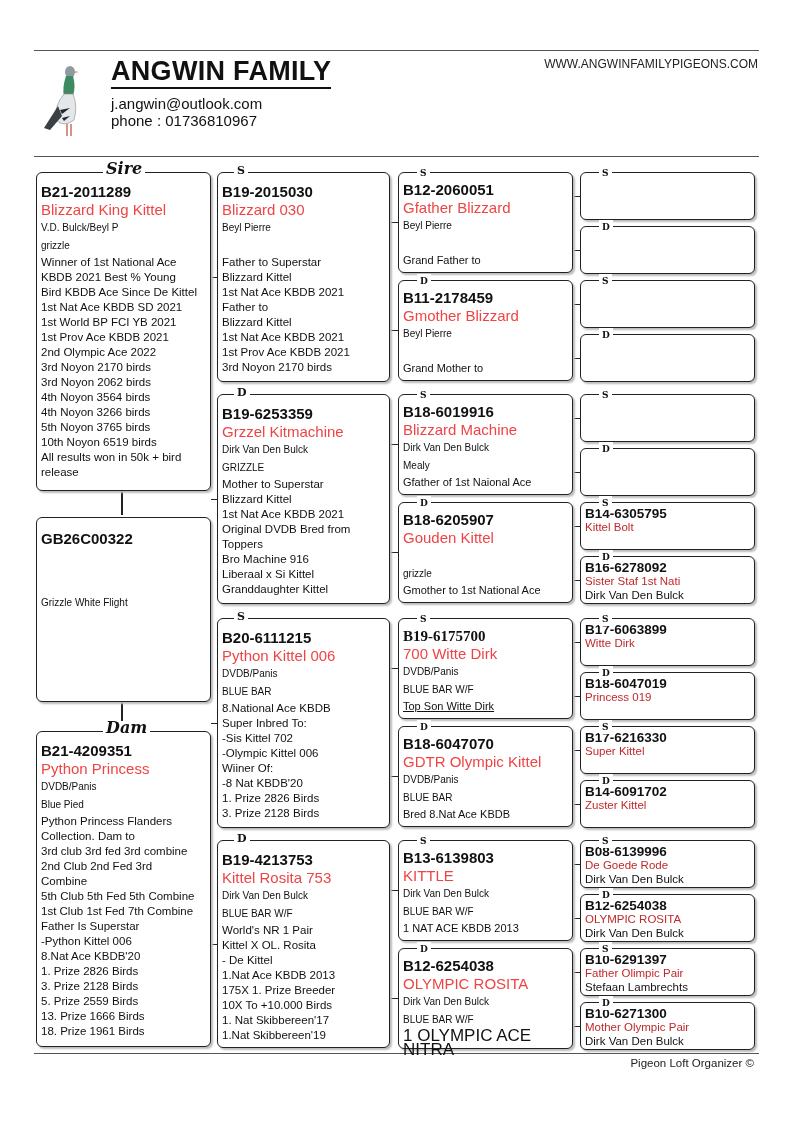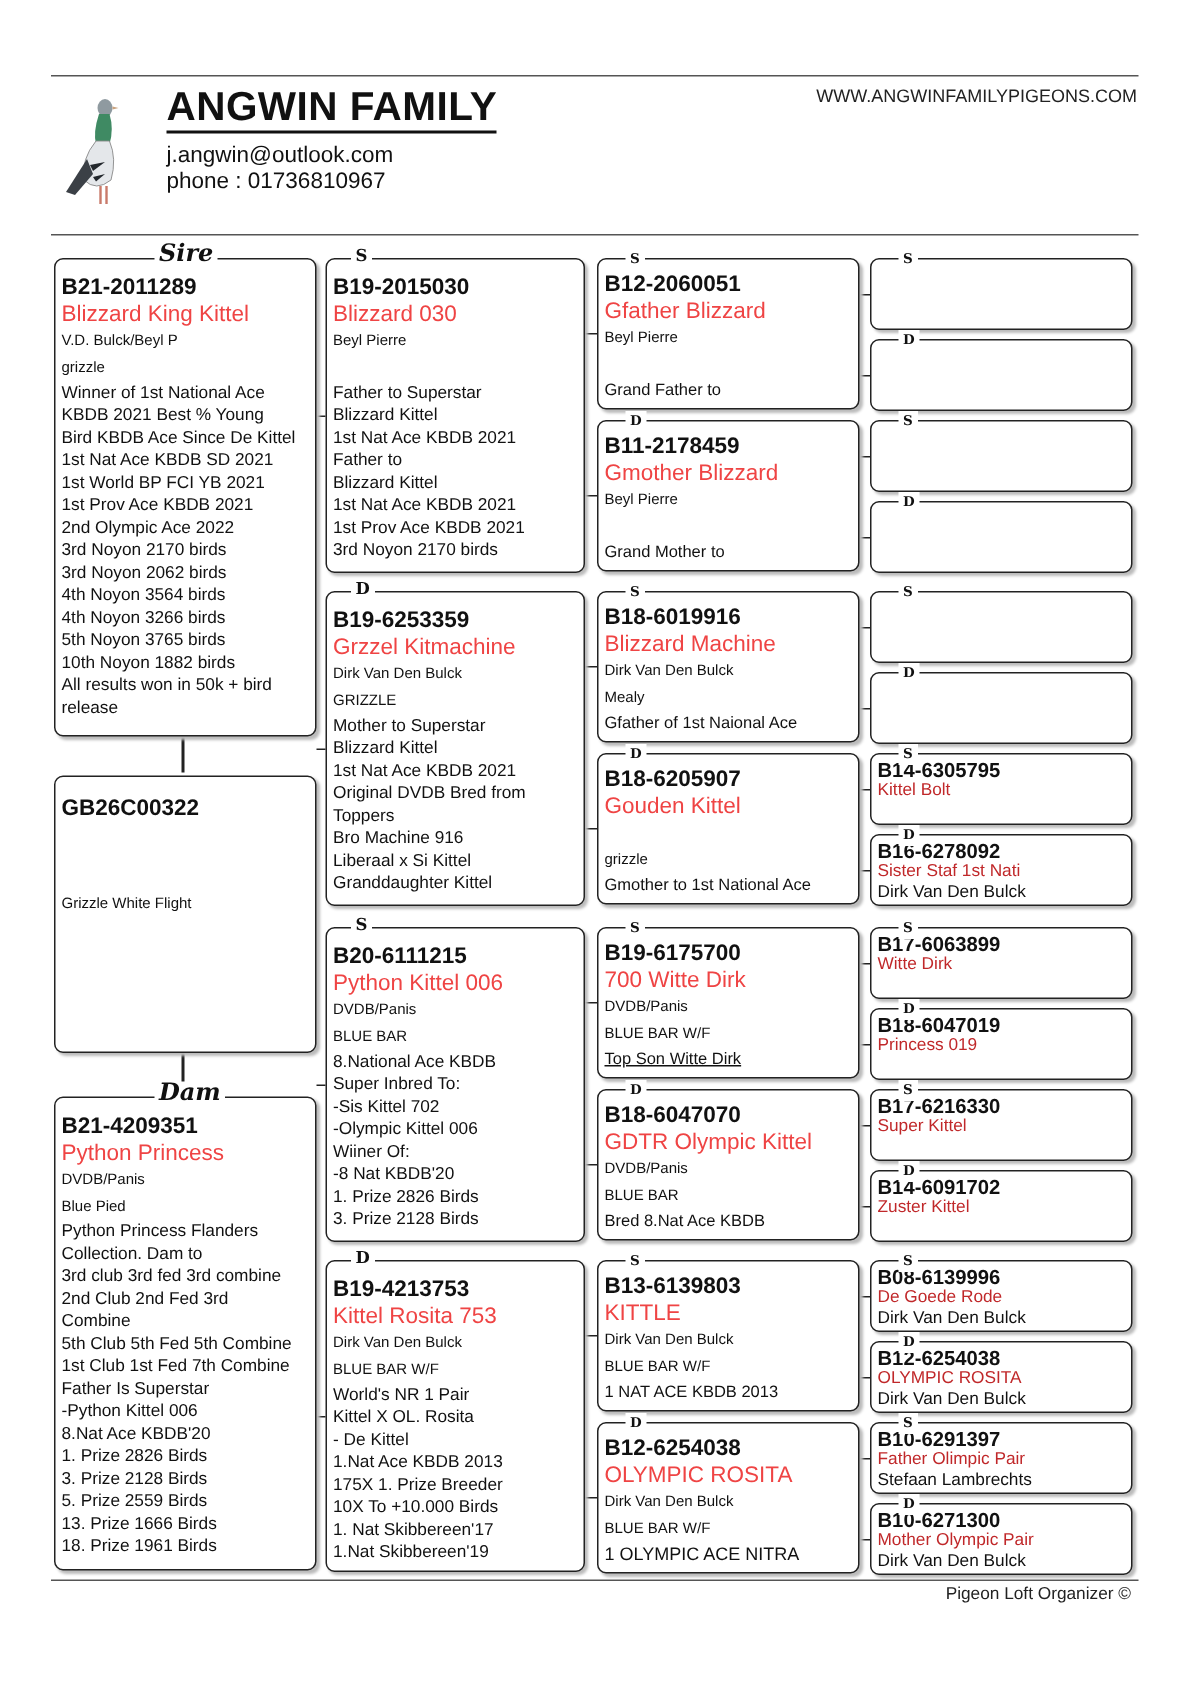--- a/index.html
+++ b/index.html
@@ -106,7 +106,7 @@
       <div>4th Noyon 3564 birds</div>
       <div>4th Noyon 3266 birds</div>
       <div>5th Noyon 3765 birds</div>
-      <div>10th Noyon 1882 birds</div>
+      <div>10th Noyon 6519 birds</div>
       <div>All results won in 50k + bird</div>
       <div>release</div>
     </div>

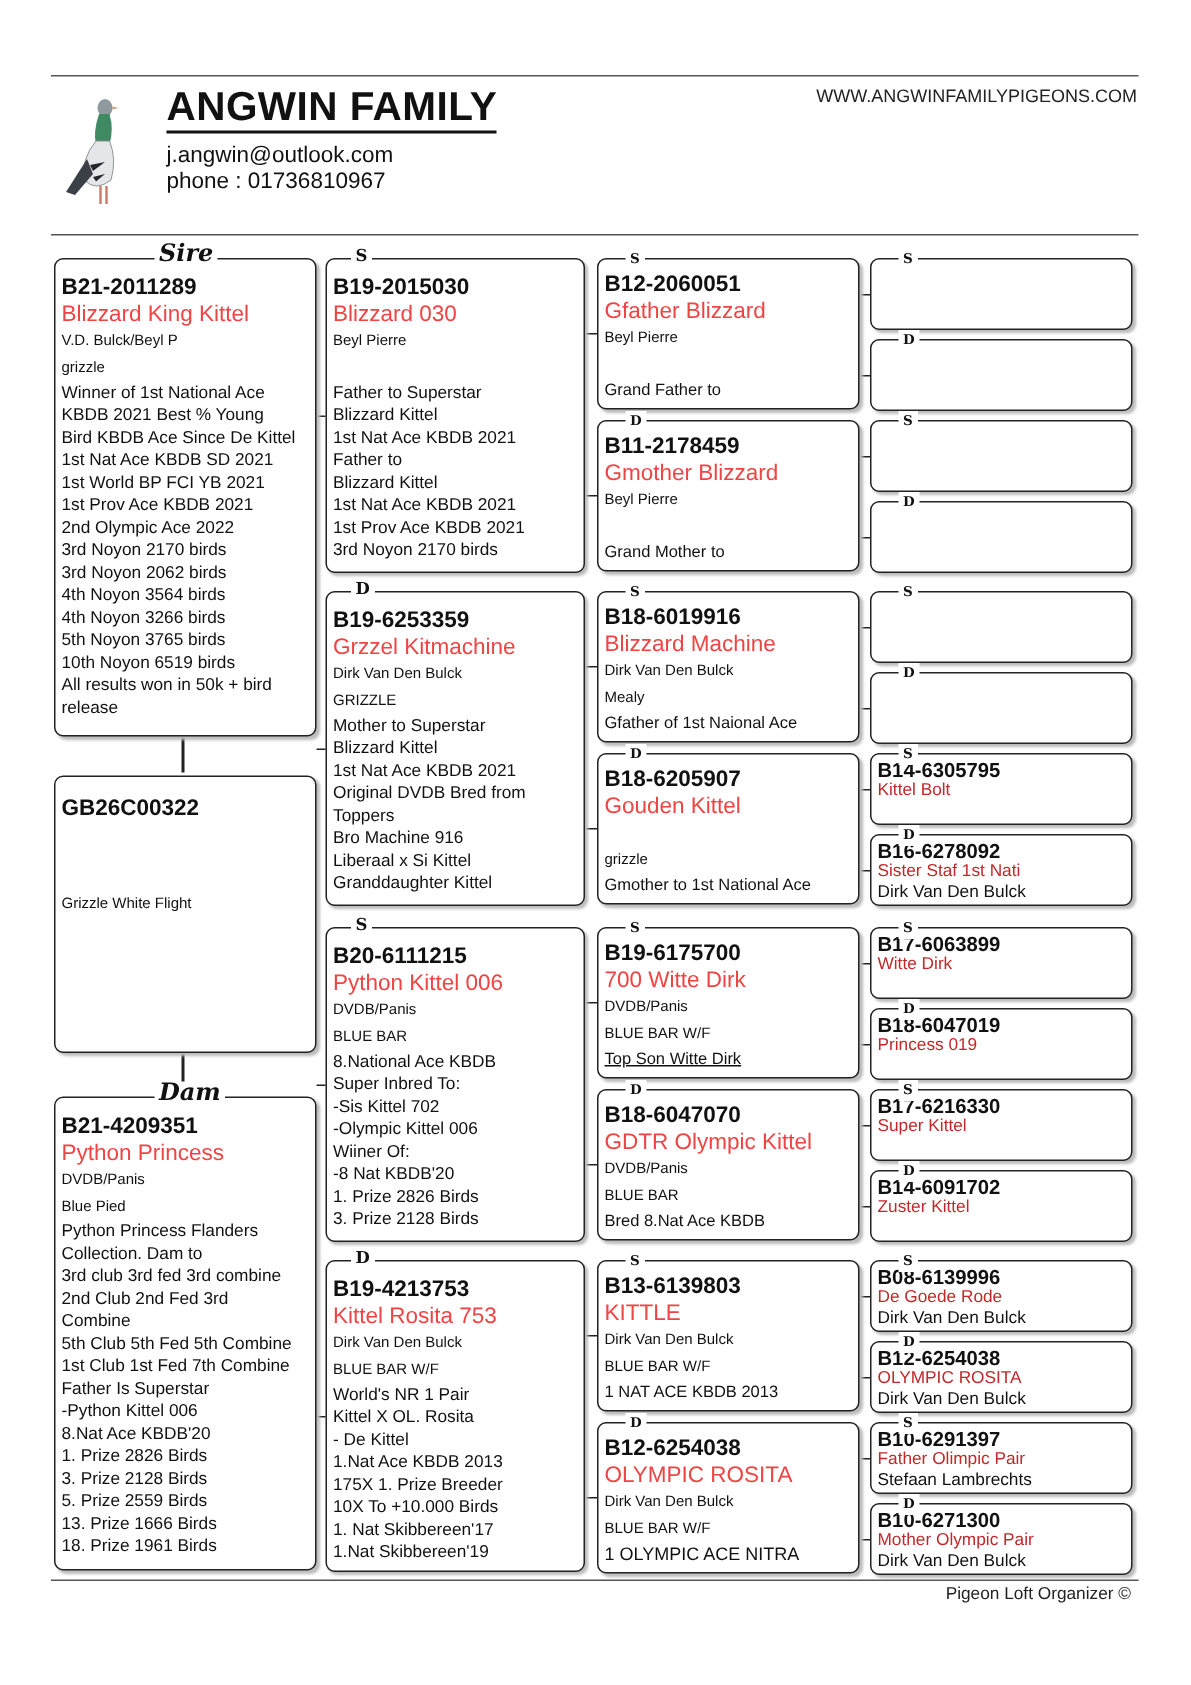--- a/index.html
+++ b/index.html
@@ -247,7 +247,7 @@
     </div>
     <div class="box" style="left: 398px; top: 618px; width: 175px; height: 101px;">
       <span class="lbl xs" style="left: 18px;">S</span>
-      <div class="ring" style="margin-top: 6px;">B19-6175700</div>
+      <div class="ring" style="margin-top: 6px; font-family: Liberation Serif, serif;">B19-6175700</div>
       <div class="name">700 Witte Dirk</div>
       <div class="line" style="min-height: 18px;">DVDB/Panis</div>
       <div class="line" style="min-height: 18px;">BLUE BAR W/F</div>

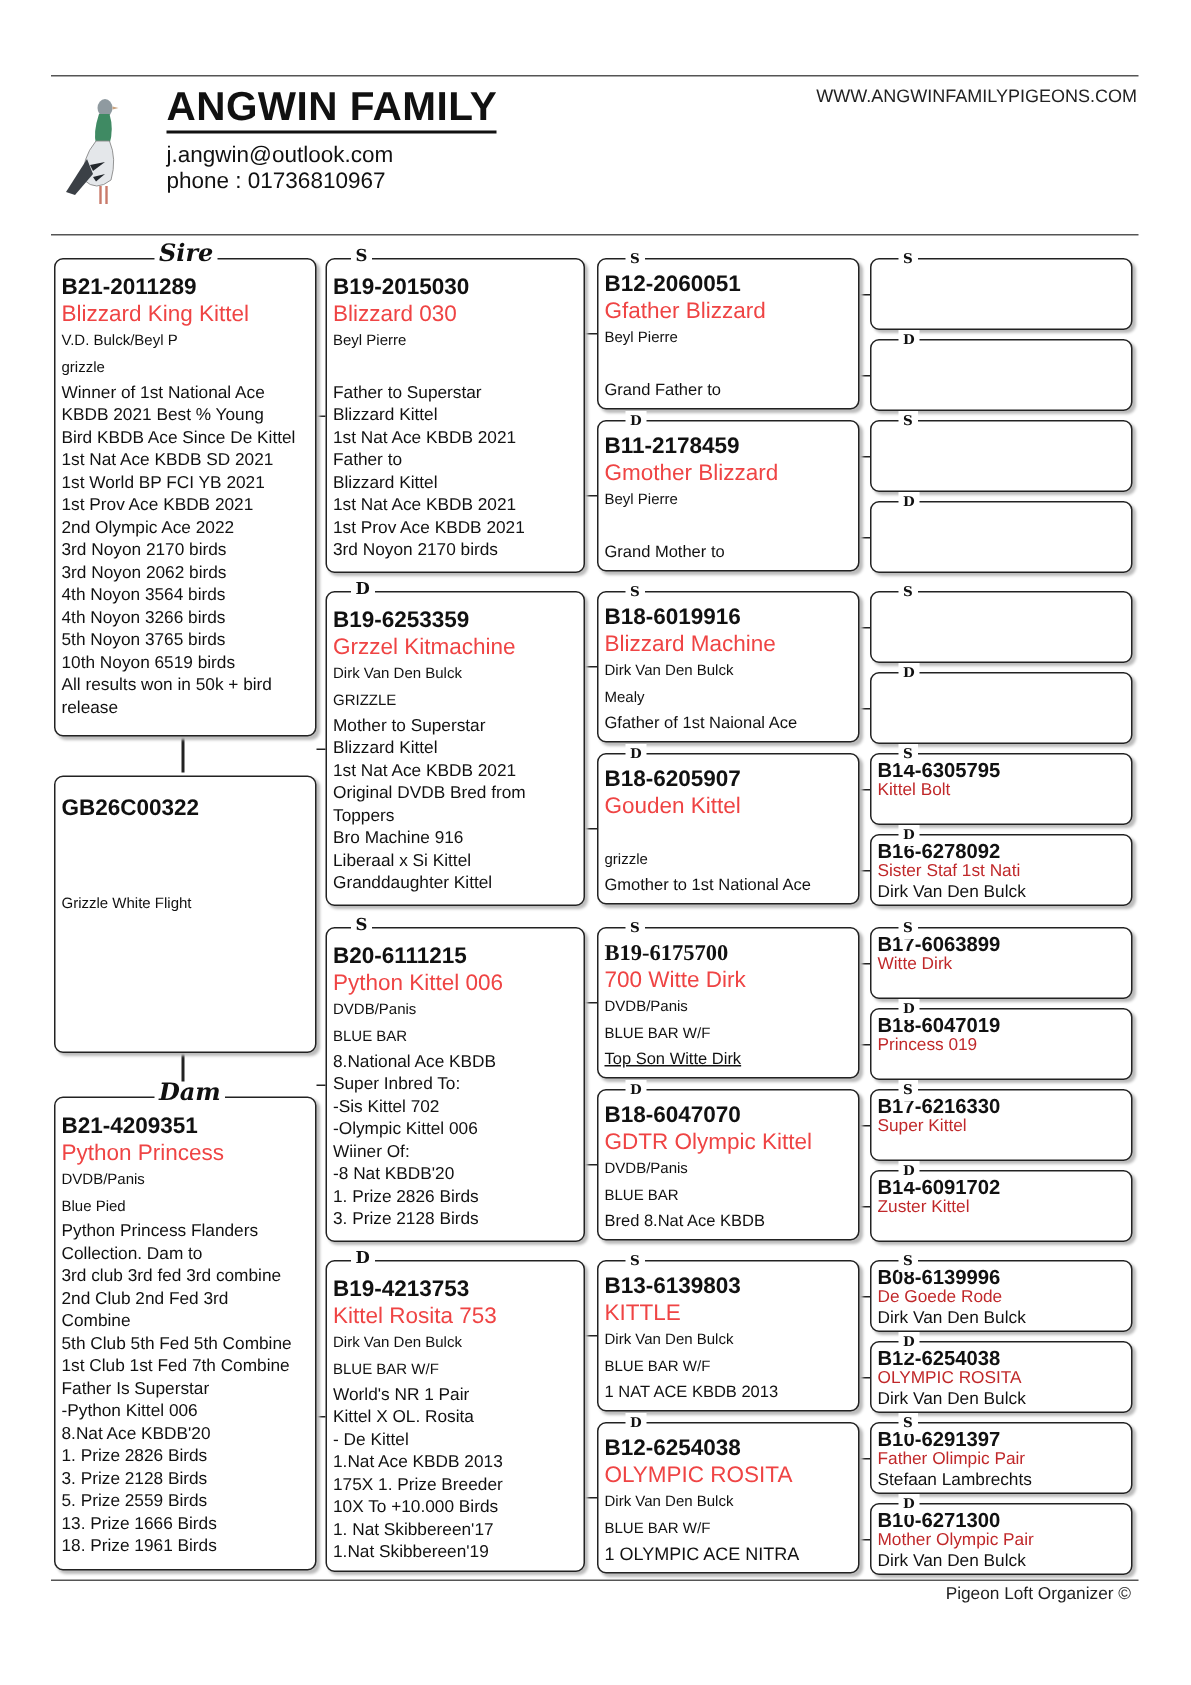--- a/index.html
+++ b/index.html
@@ -275,7 +275,7 @@
       <div class="name">OLYMPIC ROSITA</div>
       <div class="line" style="min-height: 18px;">Dirk Van Den Bulck</div>
       <div class="line" style="min-height: 18px;">BLUE BAR W/F</div>
-      <div class="note" style="font-size: 12px; line-height: 14px;">1 OLYMPIC ACE NITRA</div>
+      <div class="note" style="font-size: 17px; line-height: 14px;">1 OLYMPIC ACE NITRA</div>
     </div>
   </div>
 <div id="gen4">

